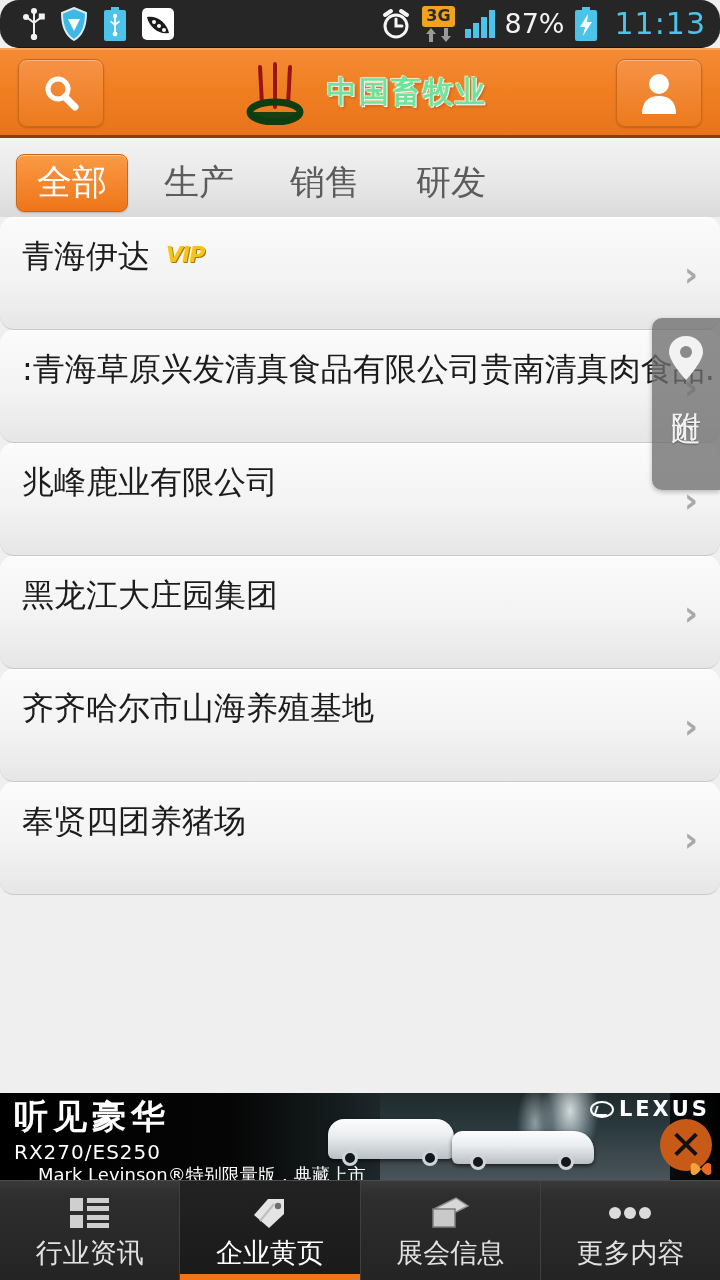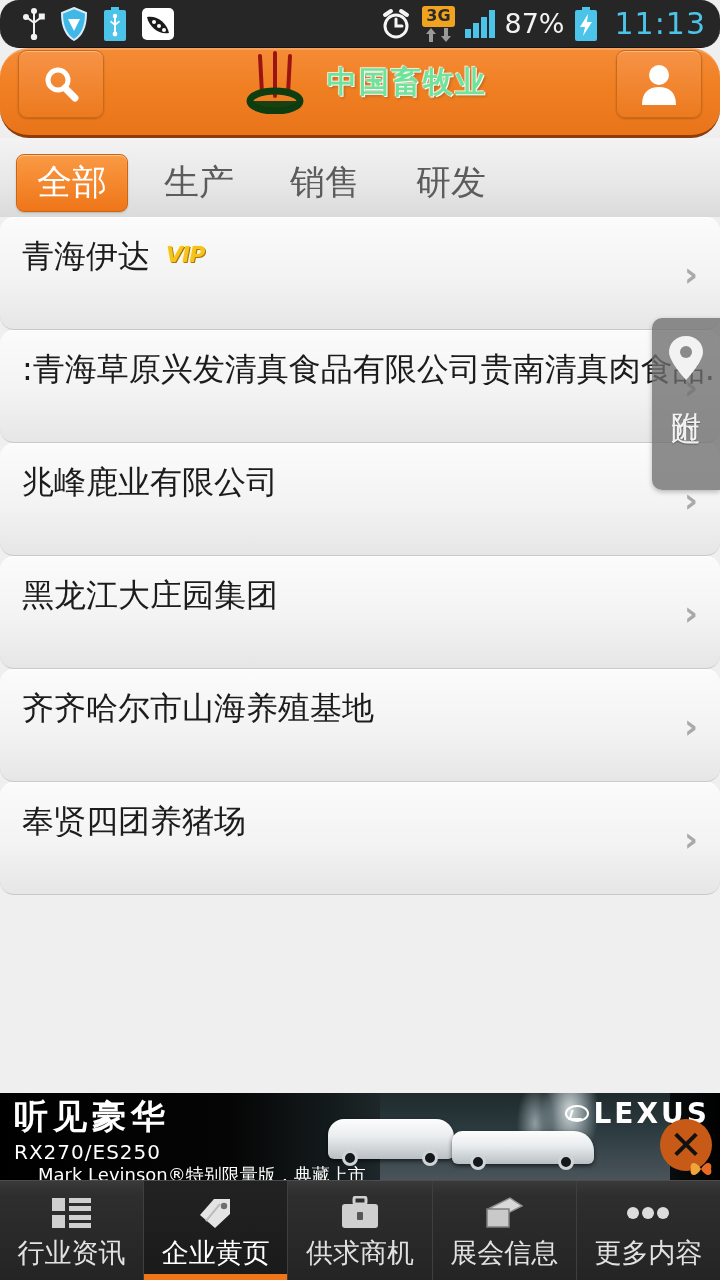--- a/index.html
+++ b/index.html
@@ -53,7 +53,7 @@
     background:linear-gradient(180deg,#f58b36 0%,#f07f22 45%,#e9741a 100%);
     border-top:2px solid #f7a35e;
     border-bottom:3px solid #8f3d08;
-    display:flex; align-items:flex-start;border-radius:29px;
+    display:flex; align-items:center;
   }
   .hdr-btn {
     width:86px; height:68px; border-radius:9px;

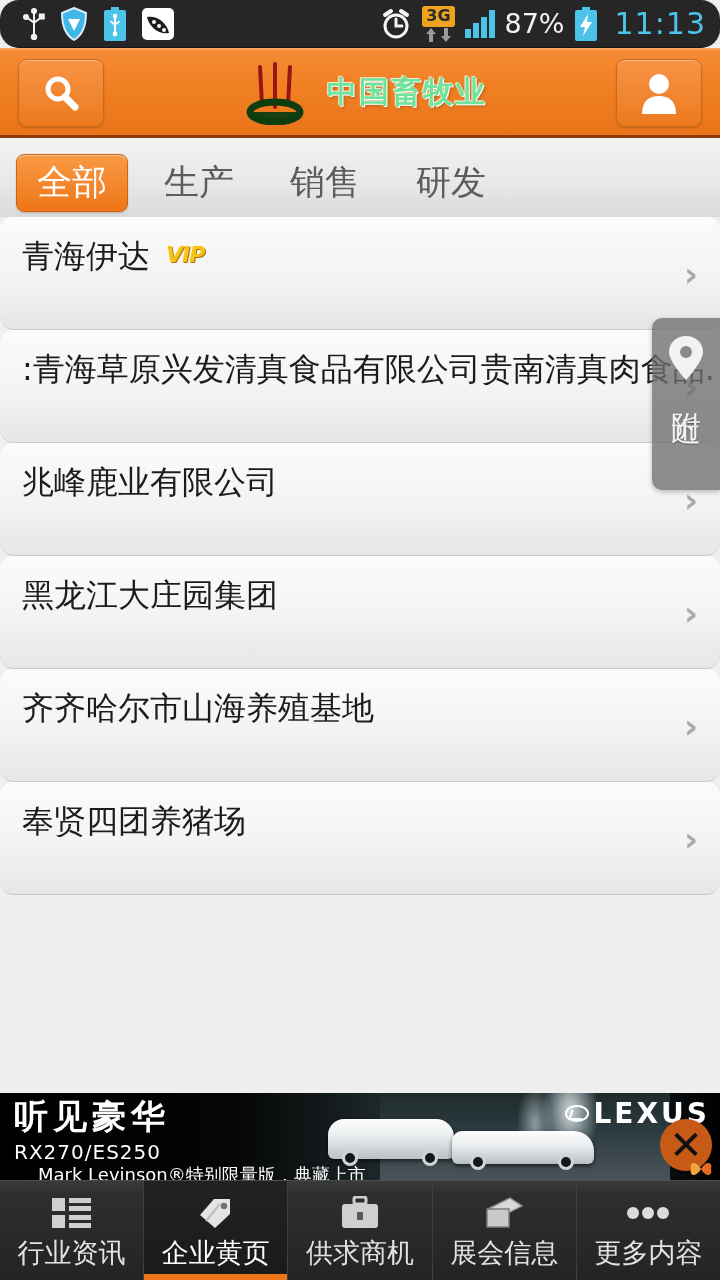--- a/index.html
+++ b/index.html
@@ -164,7 +164,7 @@
   .ad-sub { font-size:18px; margin-top:2px; line-height:1.15;margin-left:24px; }
   .lexus-logo {
     position:absolute; right:10px; top:4px;
-    color:#fff; font-size:28px; font-weight:bold; letter-spacing:3px;
+    color:#fff; font-size:21px; font-weight:bold; letter-spacing:3px;
     display:flex; align-items:center; gap:5px;
   }
   .lex-oval {

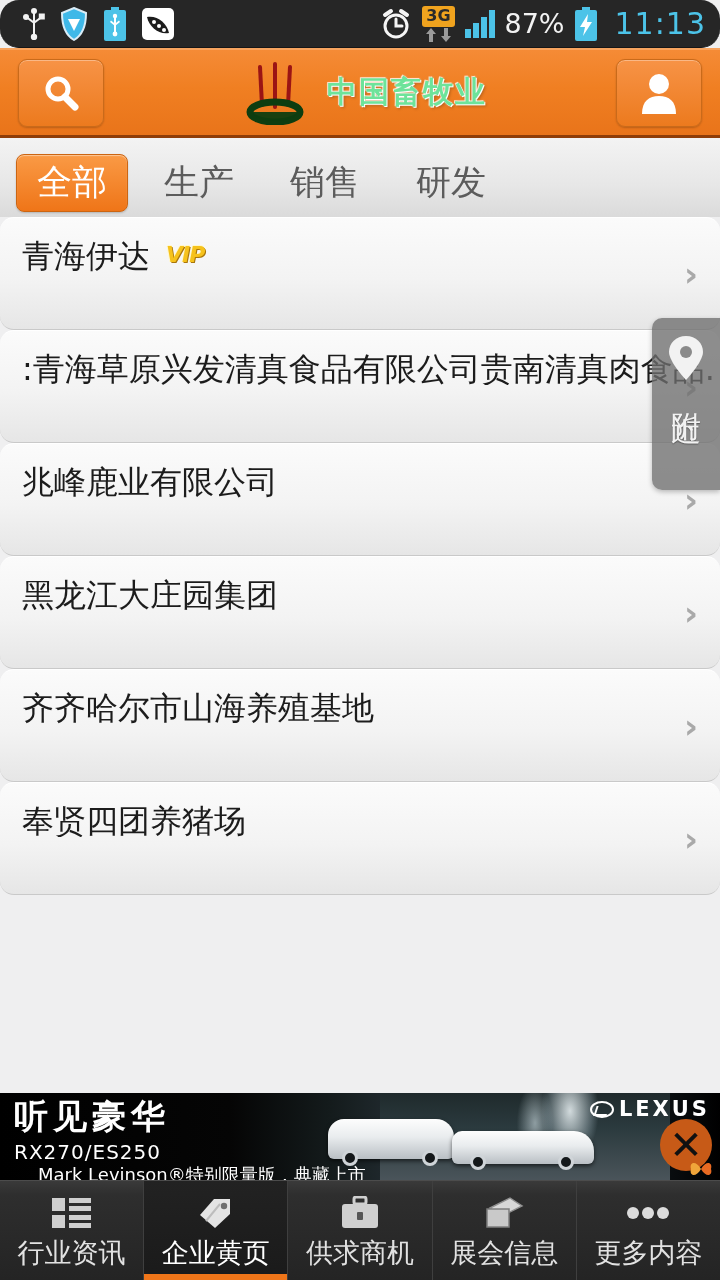--- a/index.html
+++ b/index.html
@@ -417,16 +417,6 @@
       <span class="nav-label">企业黄页</span>
     </div>
 
-    <div class="navitem">
-      <span class="nav-ico">
-        <svg width="40" height="34" viewBox="0 0 40 34">
-          <rect x="14" y="1" width="12" height="7" rx="2" fill="none" stroke="#cfcfcf" stroke-width="3"></rect>
-          <rect x="2" y="8" width="36" height="24" rx="3" fill="#cfcfcf"></rect>
-          <rect x="17" y="16" width="6" height="8" rx="1" fill="#555"></rect>
-        </svg>
-      </span>
-      <span class="nav-label">供求商机</span>
-    </div>
 
     <div class="navitem">
       <span class="nav-ico">

